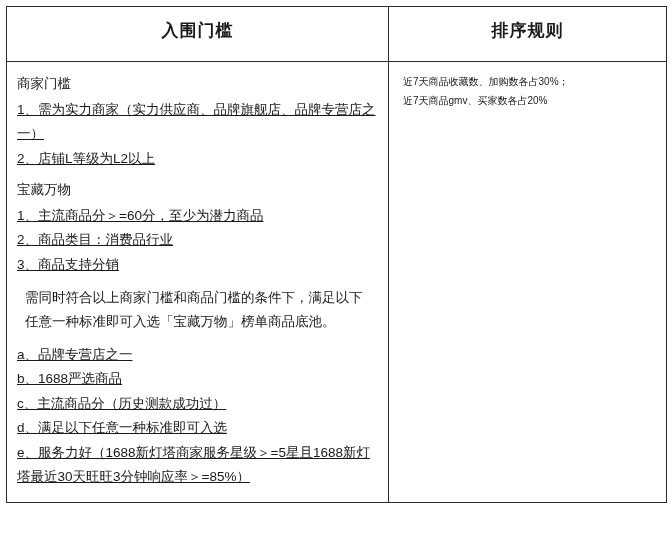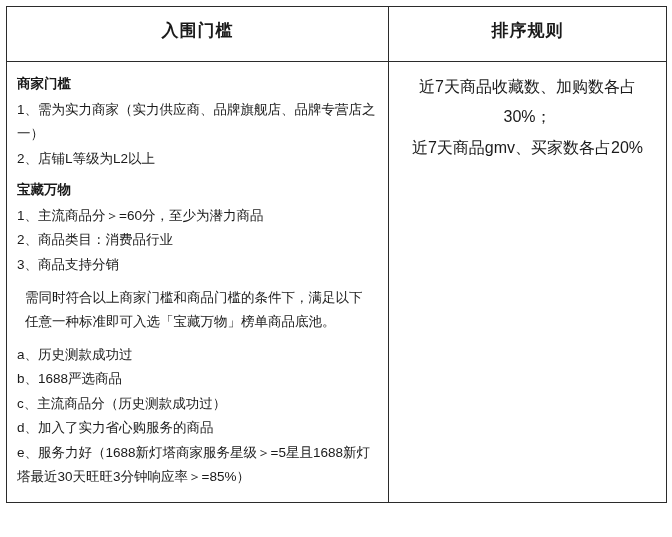--- a/index.html
+++ b/index.html
@@ -54,7 +54,7 @@
     text-align: center;
   }
   .sec-title {
-    font-weight: bold;
+    font-weight: normal;
     margin: 0 0 1px 0;
   }
   .sec-title.second {

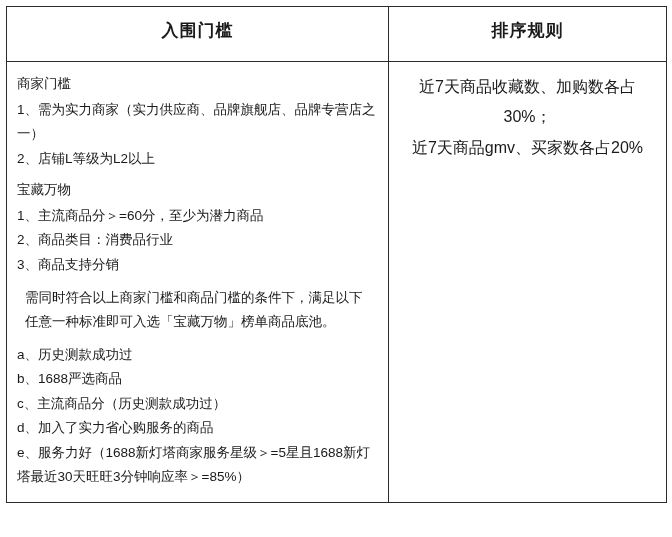--- a/index.html
+++ b/index.html
@@ -48,10 +48,10 @@
   }
   td.sort-cell {
     padding: 10px 14px;
-    font-size: 16px;
+    font-size: 10px;
     line-height: 1.9;
     vertical-align: middle;
-    text-align: center;
+    text-align: left;
   }
   .sec-title {
     font-weight: normal;

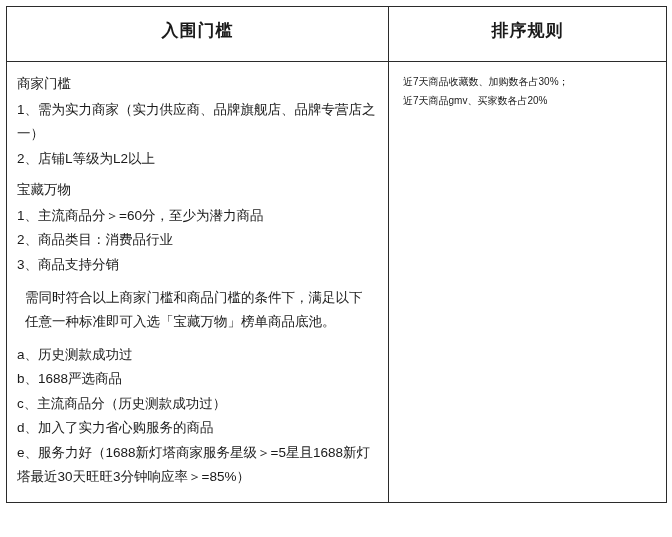--- a/index.html
+++ b/index.html
@@ -62,6 +62,7 @@
   }
   .line {
     margin: 0;
+    text-decoration: underline;
   }
   .para {
     margin: 8px;

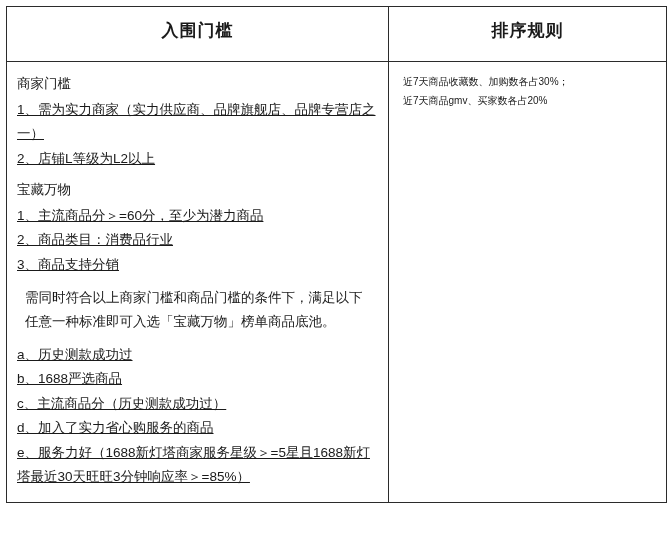--- a/index.html
+++ b/index.html
@@ -97,7 +97,7 @@
           <p class="line">2、商品类目：消费品行业</p>
           <p class="line">3、商品支持分销</p>
           <p class="para">需同时符合以上商家门槛和商品门槛的条件下，满足以下任意一种标准即可入选「宝藏万物」榜单商品底池。</p>
-          <p class="line">a、历史测款成功过</p>
+          <p class="line">a、品牌专营店之一</p>
           <p class="line">b、1688严选商品</p>
           <p class="line">c、主流商品分（历史测款成功过）</p>
           <p class="line">d、加入了实力省心购服务的商品</p>

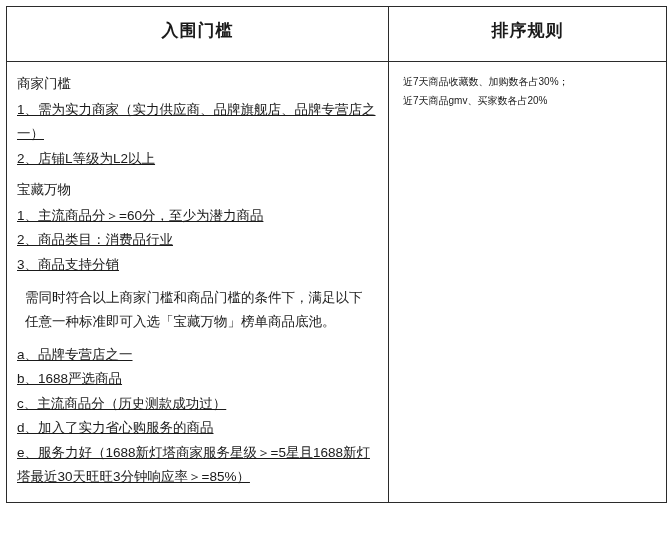--- a/index.html
+++ b/index.html
@@ -100,7 +100,7 @@
           <p class="line">a、品牌专营店之一</p>
           <p class="line">b、1688严选商品</p>
           <p class="line">c、主流商品分（历史测款成功过）</p>
-          <p class="line">d、加入了实力省心购服务的商品</p>
+          <p class="line">d、满足以下任意一种标准即可入选</p>
           <p class="line">e、服务力好（1688新灯塔商家服务星级＞=5星且1688新灯塔最近30天旺旺3分钟响应率＞=85%）</p>
         </td>
         <td class="sort-cell">

